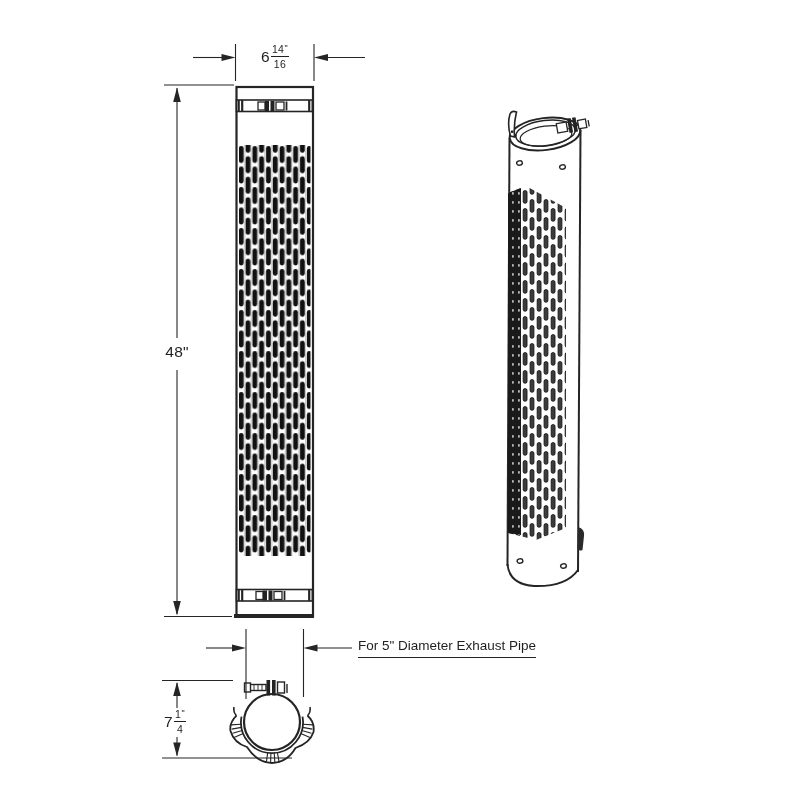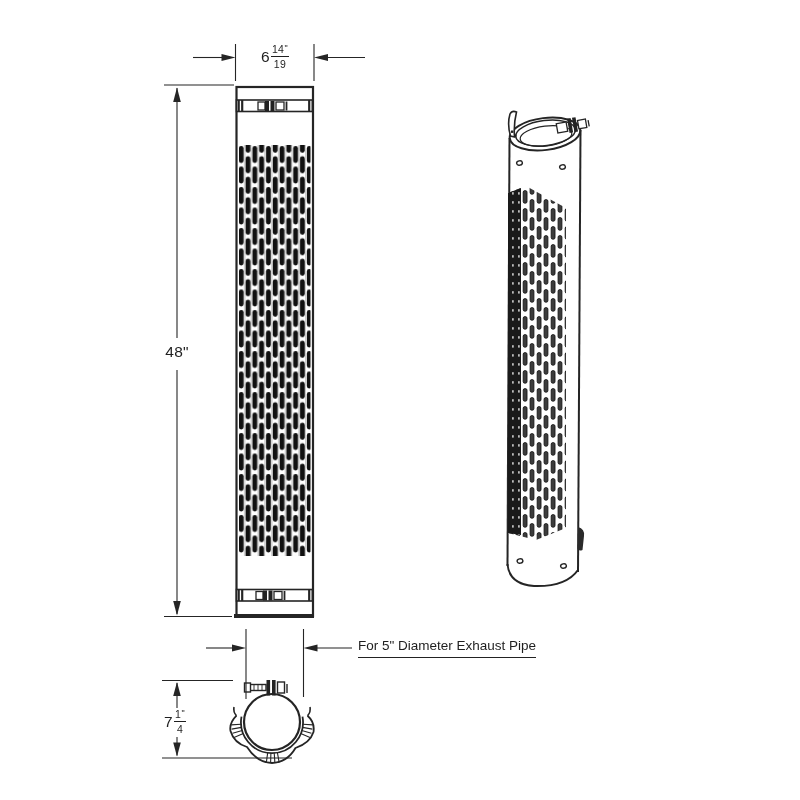--- a/index.html
+++ b/index.html
@@ -202,7 +202,7 @@
           <span>14</span>
           <span class="inchmark">"</span>
         </span>
-        <span class="den">19</span>
+        <span class="den">16</span>
       </span>
   </div>
 

